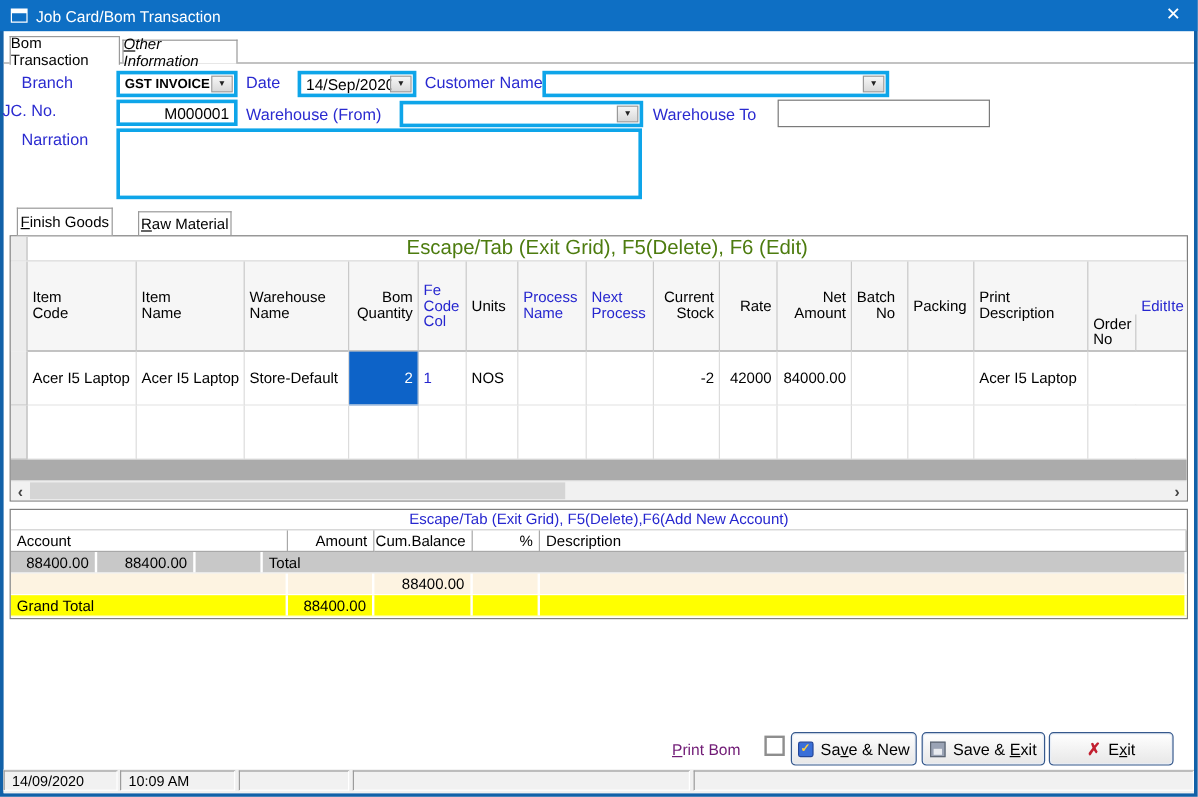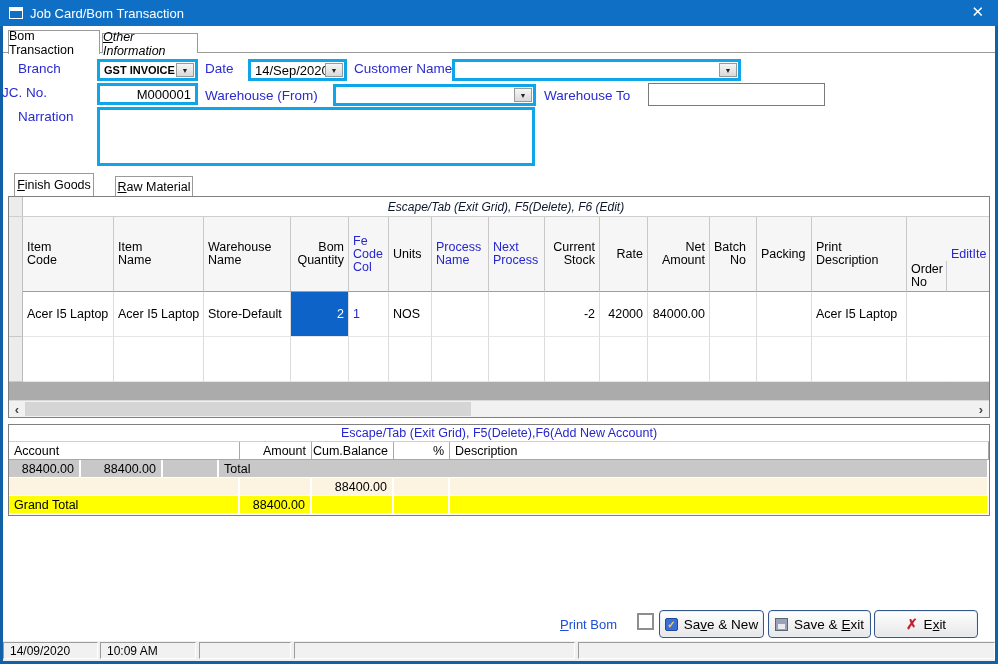--- a/index.html
+++ b/index.html
@@ -34,7 +34,7 @@
           border:1px solid #7f7f7f; background:#fff; display:flex; flex-direction:column; overflow:hidden; }
   .g-info { flex:0 0 20px; display:flex; border-bottom:1px solid #cfcfcf; }
   .selhead { flex:0 0 14px; background:#ececec; border-right:1px solid #c0c0c0; }
-  .g-info .txt { flex:1; color:#0f172a; font-size:12px; display:flex; align-items:center; justify-content:center;font-style:italic; }
+  .g-info .txt { flex:1; color:#4d7c0f; font-size:17px; display:flex; align-items:center; justify-content:center; }
   .g-head { flex:0 0 43px; display:flex; background:#f6f6f6; }
   .hc { border-right:1px solid #c9c9c9; border-bottom:1px solid #9f9f9f; padding:2px 4px;
         font-size:12.5px; line-height:13px; white-space:pre-line; display:flex; align-items:center; overflow:hidden; }

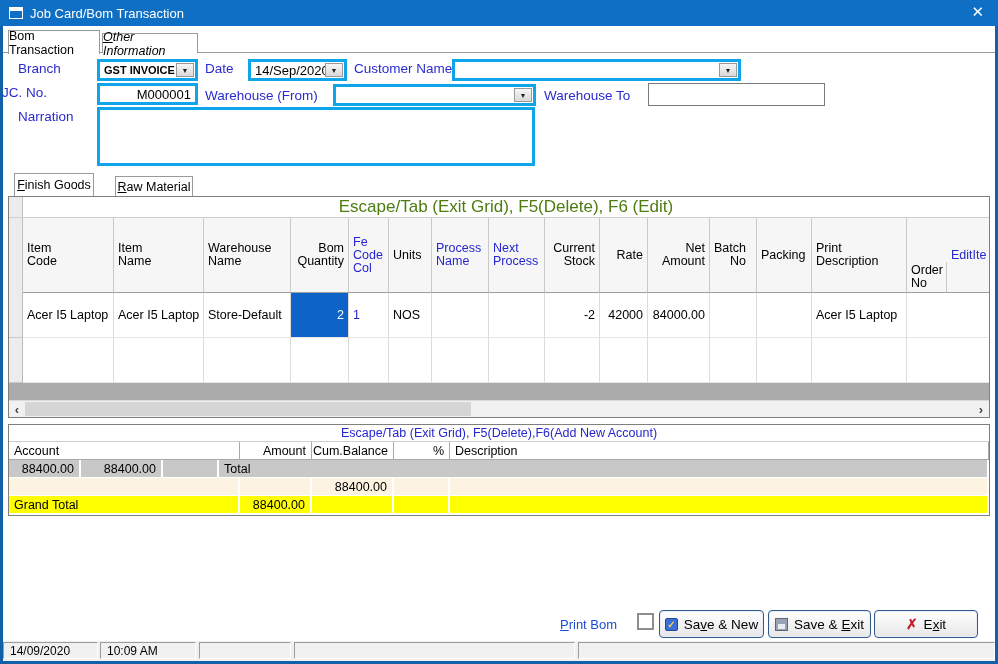--- a/index.html
+++ b/index.html
@@ -259,7 +259,7 @@
     </div>
   </div>
 
-  <div class="lbl" style="left:560px; top:617px; color:#1d4ed8; font-size:13px;">
+  <div class="lbl" style="left:560px; top:617px; color:#701a75; font-size:13px;">
     <span class="u">P</span><span>rint Bom</span>
   </div>
   <span class="checkbox"></span>

